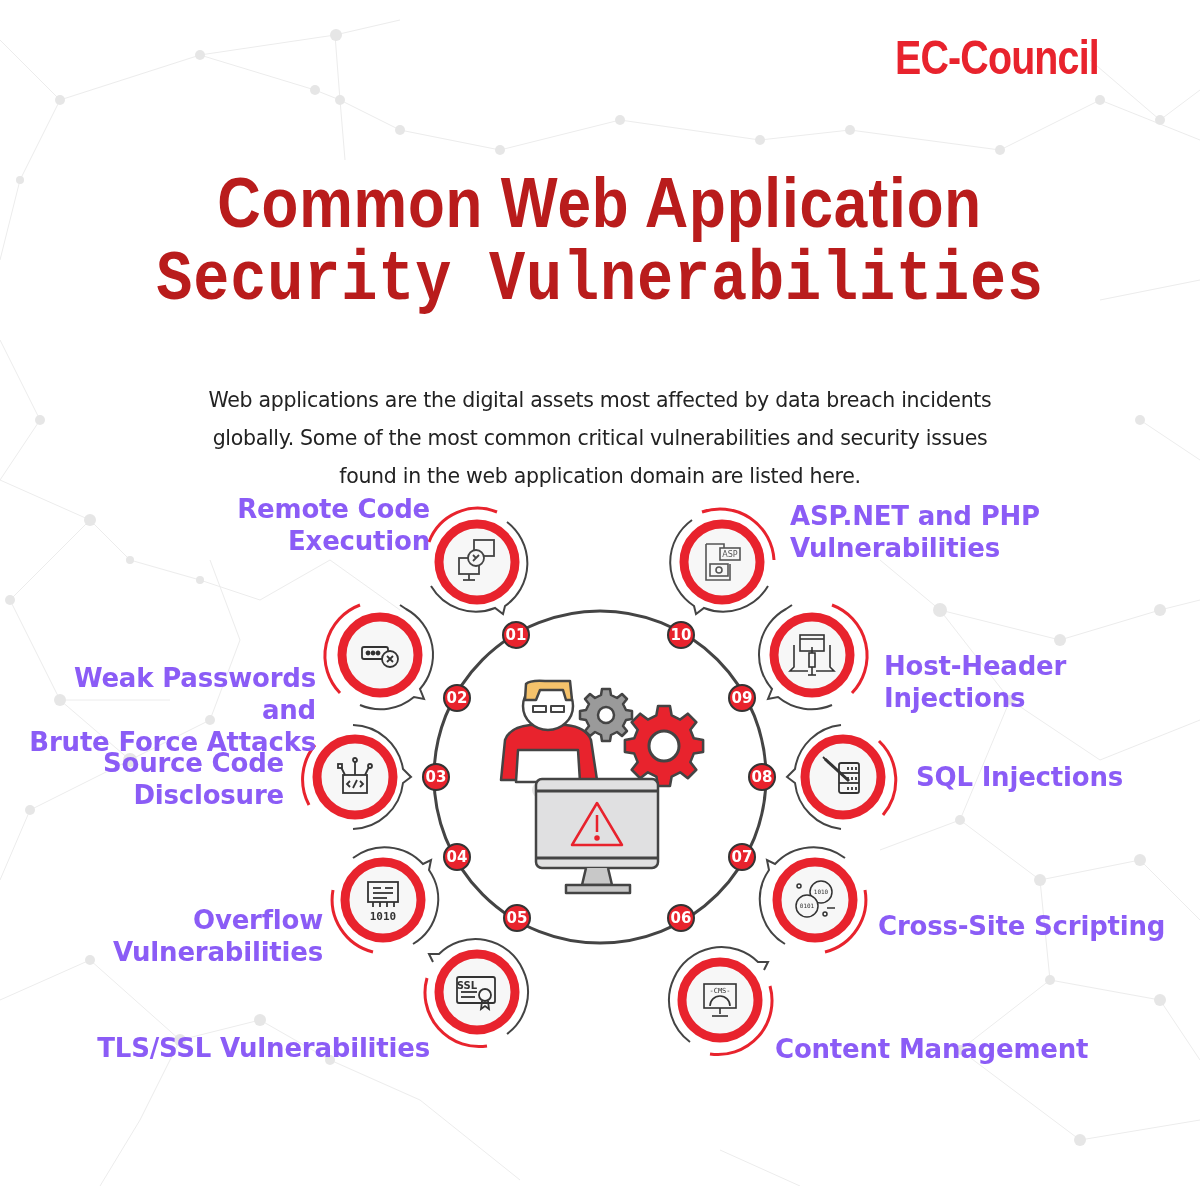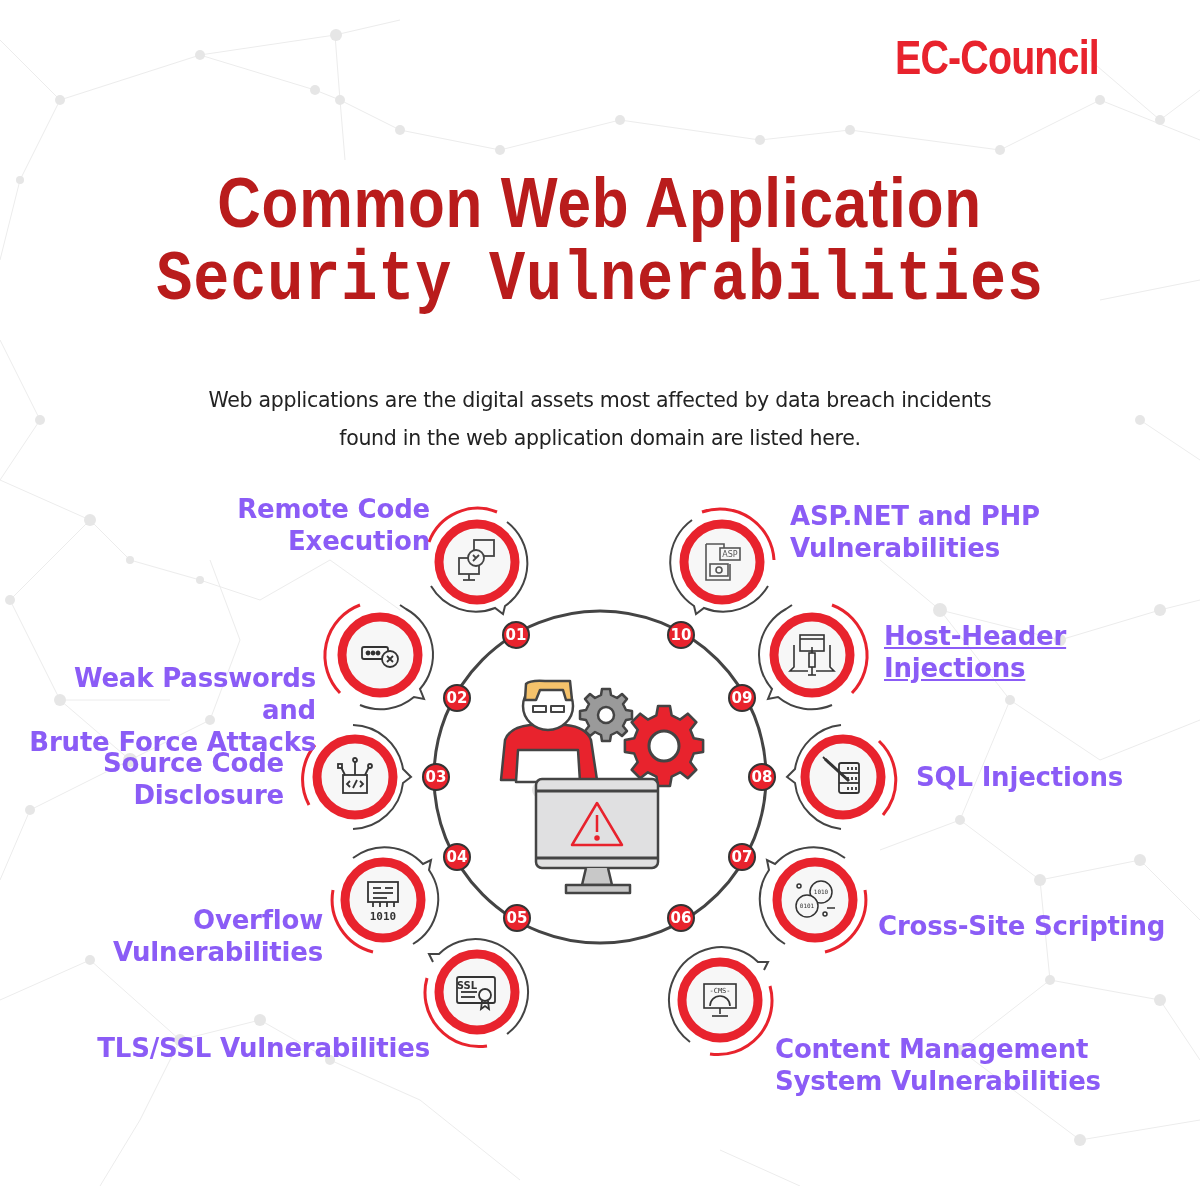--- a/index.html
+++ b/index.html
@@ -95,6 +95,7 @@
 
 <div class="sub">
   <div>Web applications are the digital assets most affected by data breach incidents</div>
+  <div>globally. Some of the most common critical vulnerabilities and security issues</div>
   <div>found in the web application domain are listed here.</div>
 </div>
 

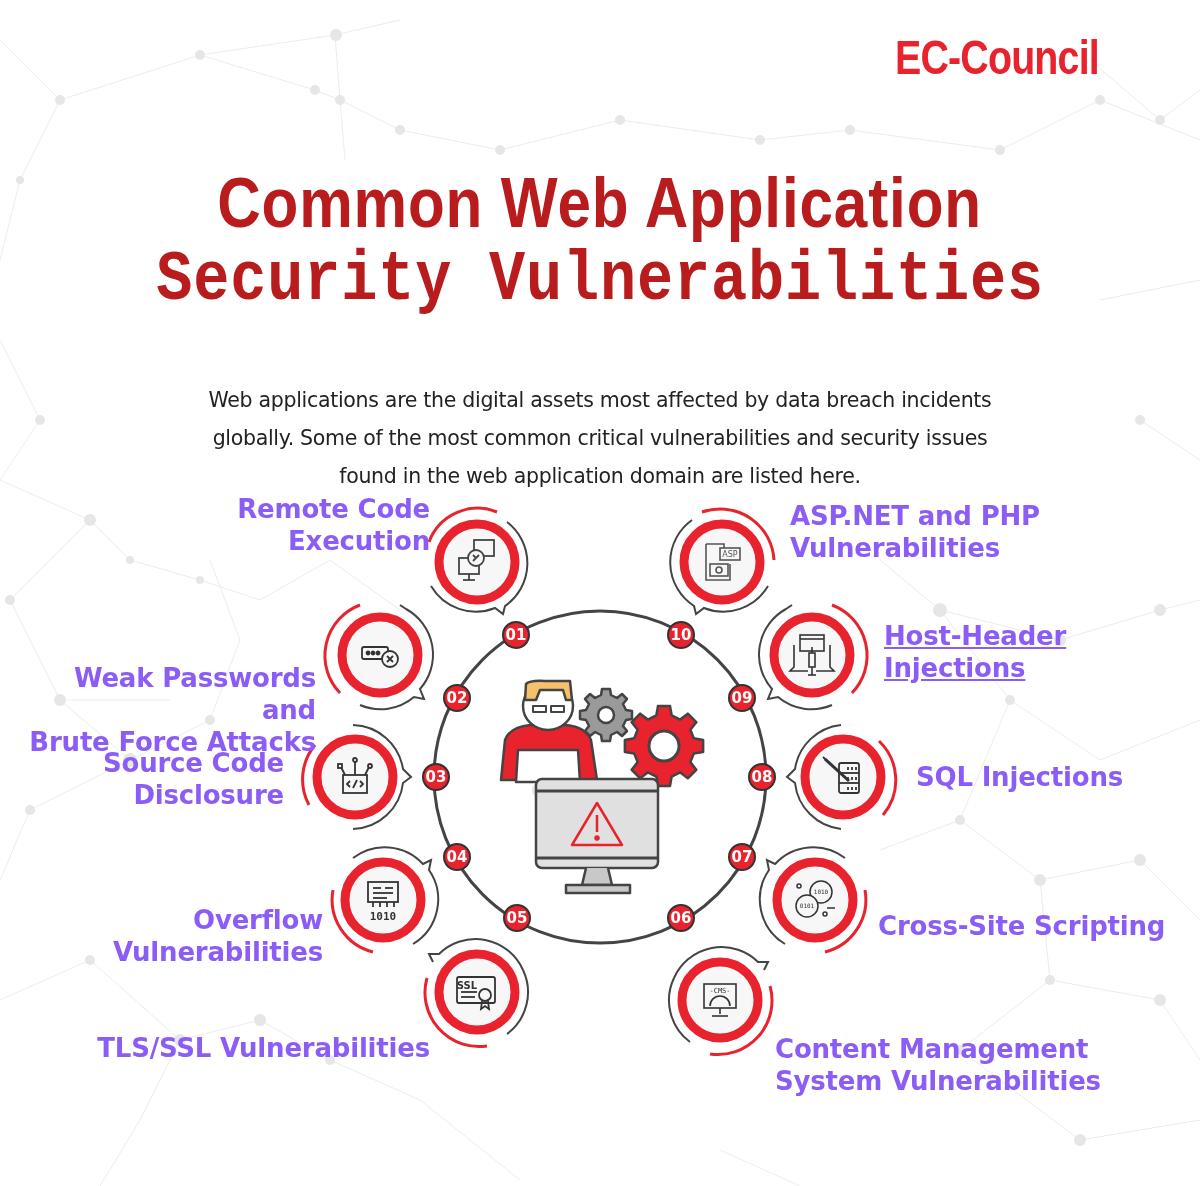--- a/index.html
+++ b/index.html
@@ -354,7 +354,7 @@
   <div>ASP.NET and PHP</div>
   <div>Vulnerabilities</div>
 </div>
-<div class="label" style="left:884px;width:310px;top:620px;text-decoration:underline;">
+<div class="label" style="left:884px;width:310px;top:650px;">
   <div>Host-Header Injections</div>
 </div>
 <div class="label" style="left:916px;width:270px;top:761px;">

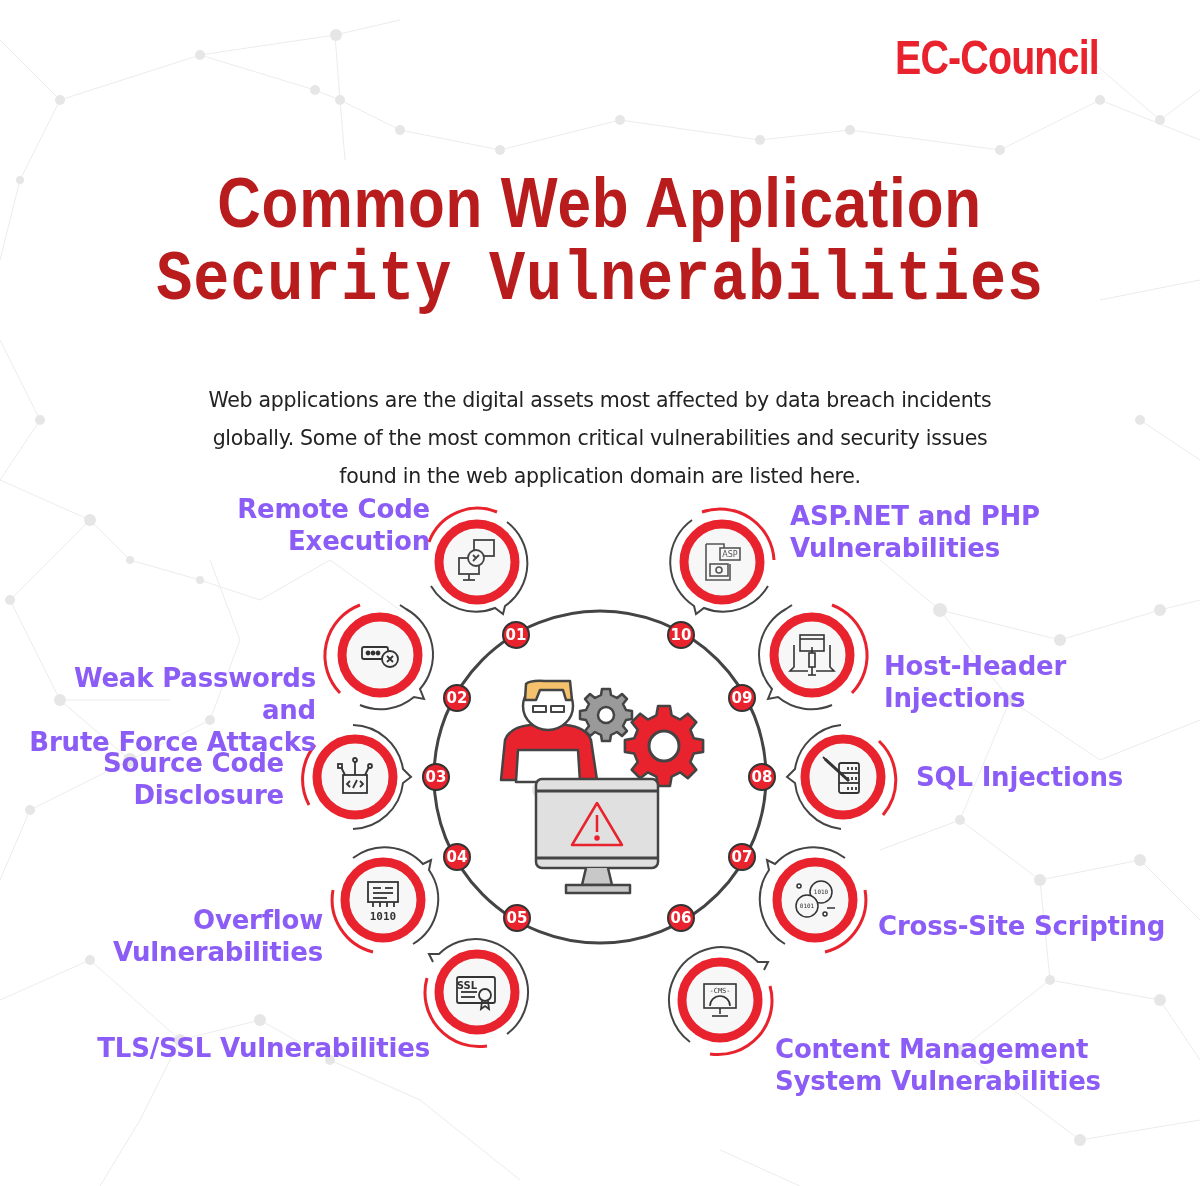--- a/index.html
+++ b/index.html
@@ -365,7 +365,6 @@
 </div>
 <div class="label" style="left:775px;width:380px;top:1033px;">
   <div>Content Management</div>
-  <div>System Vulnerabilities</div>
 </div>
 
 </body></html>

